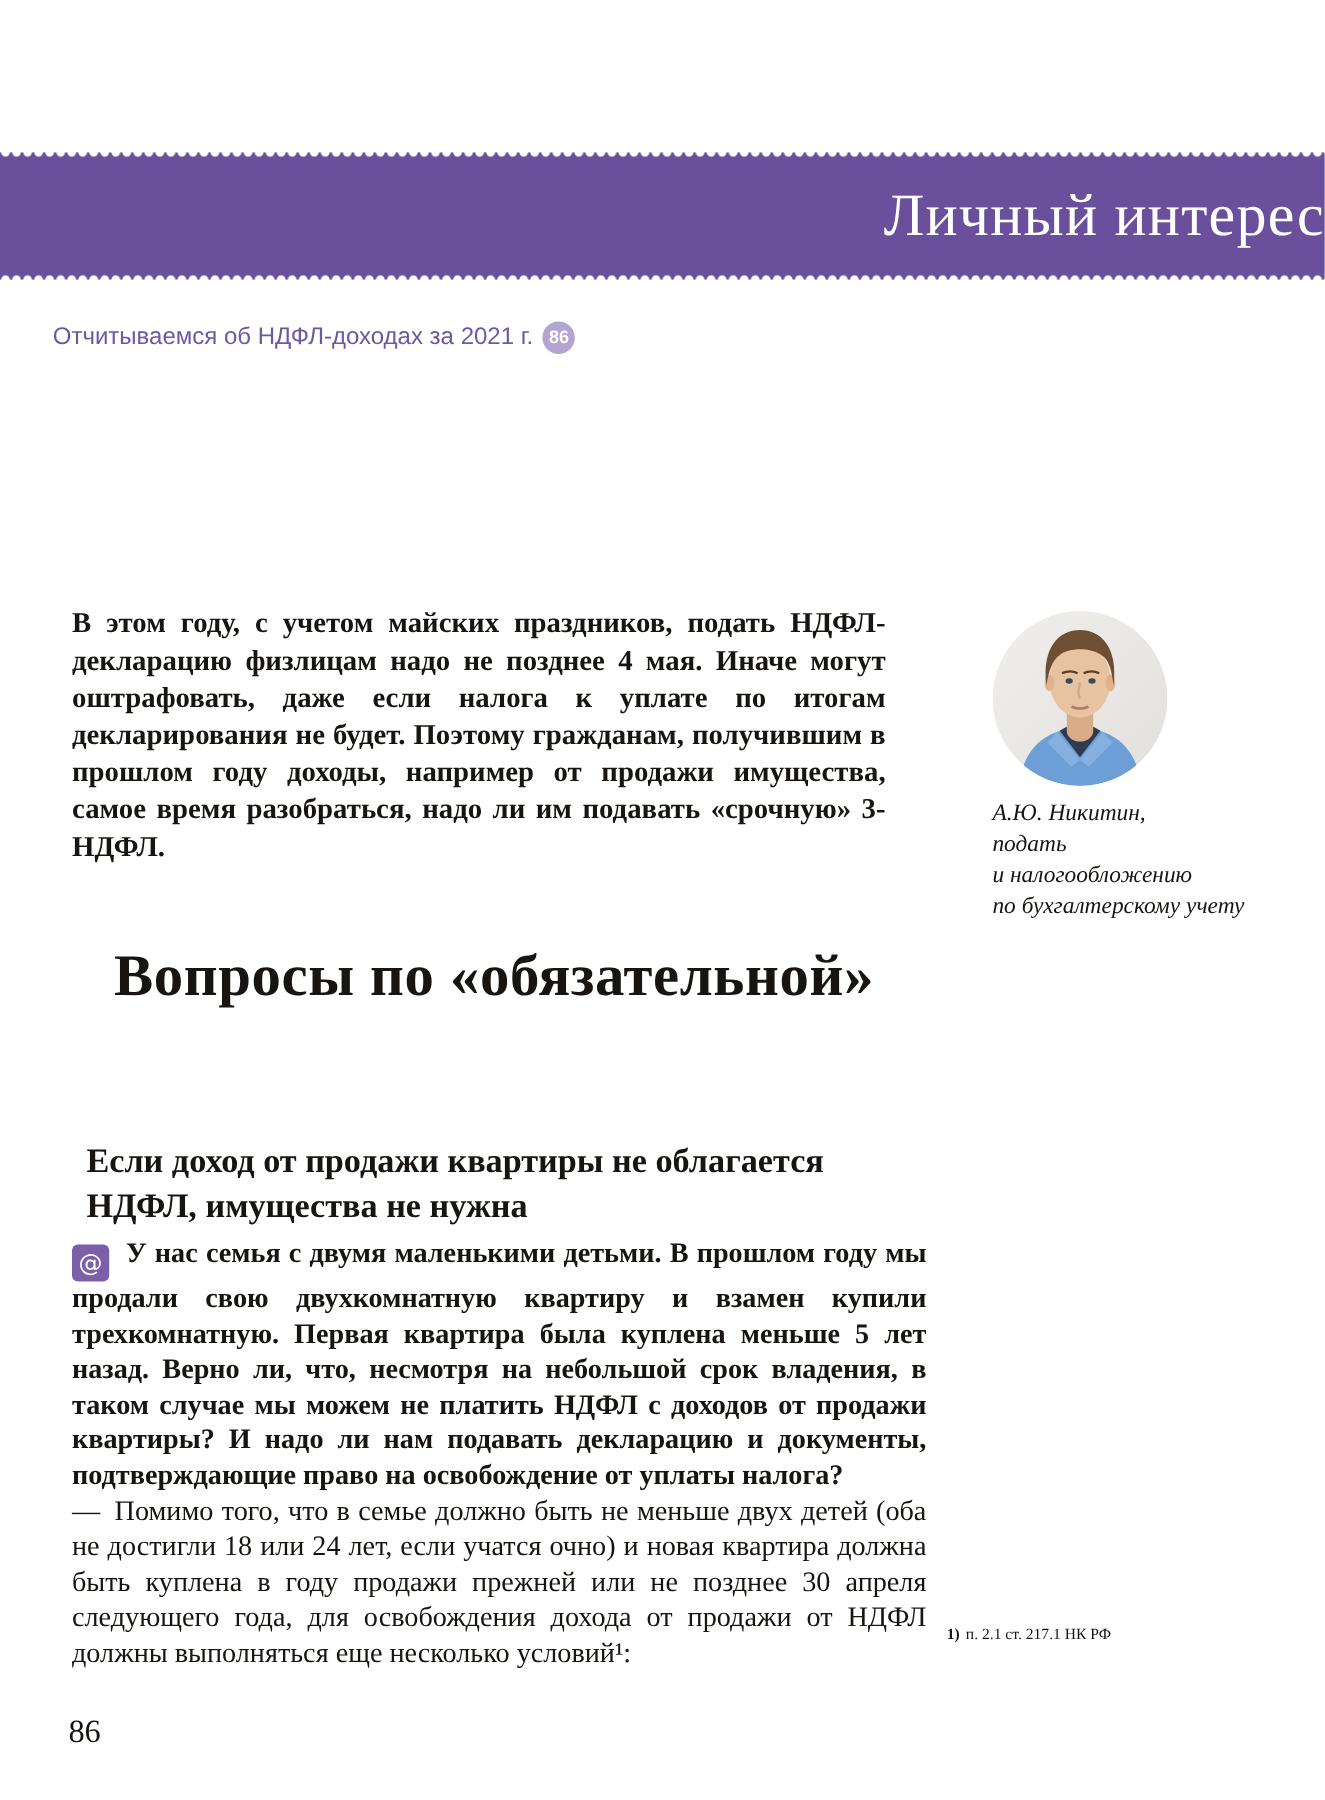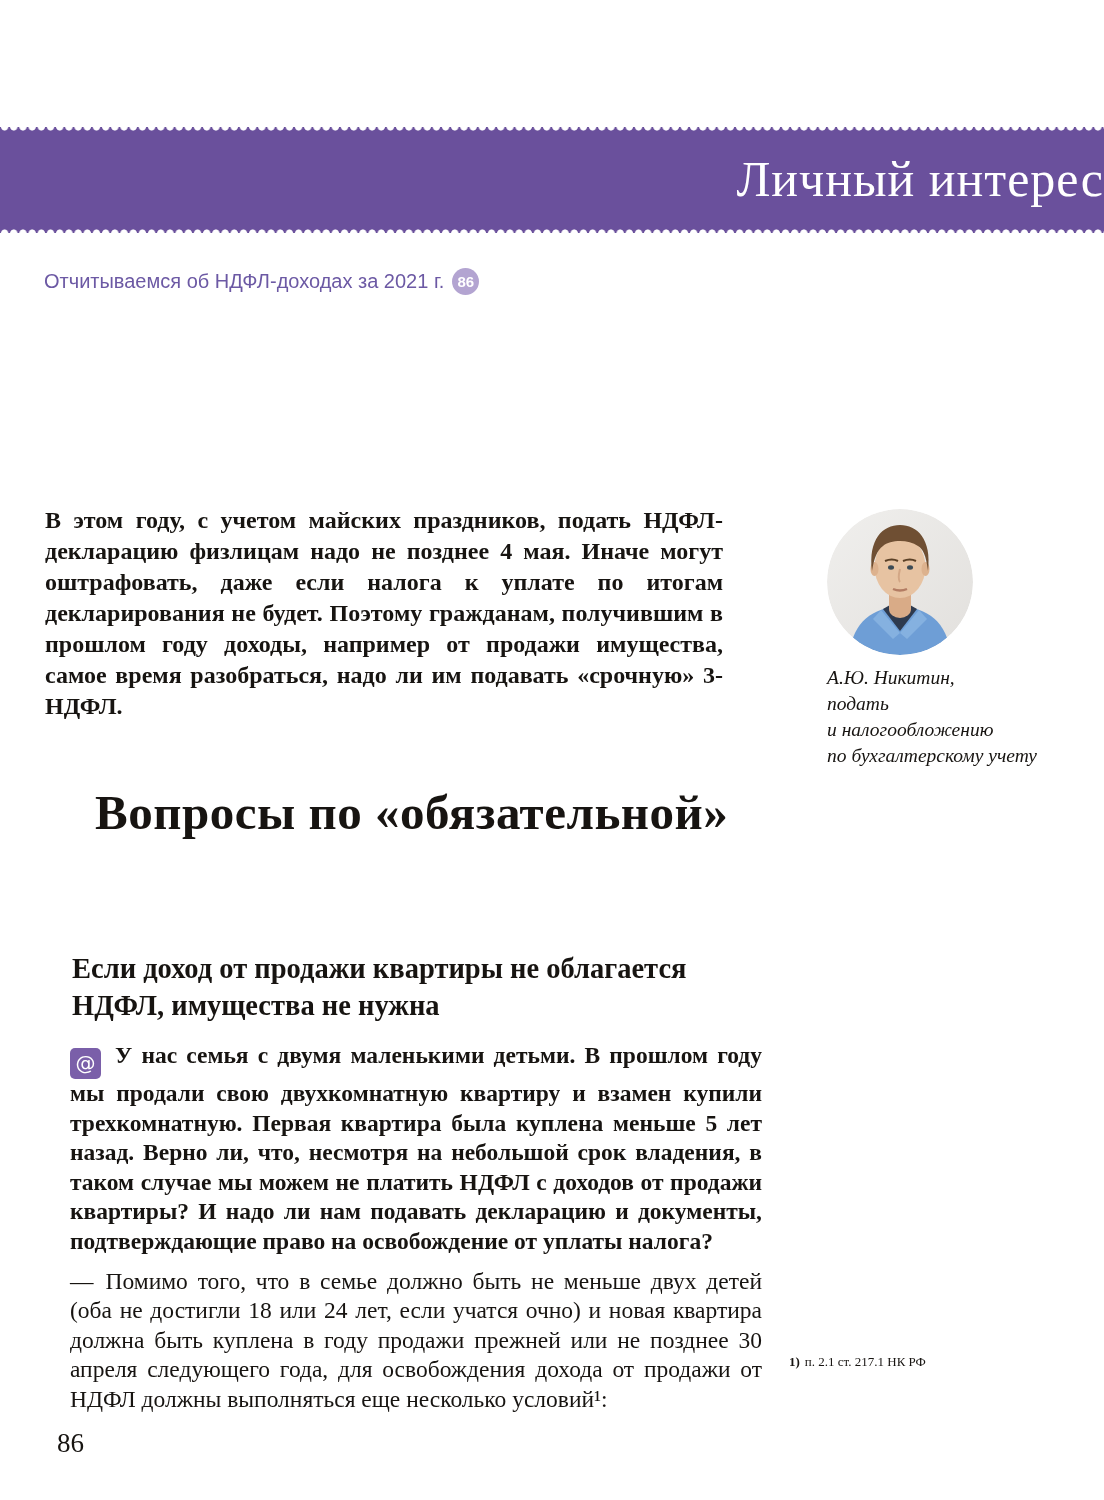--- a/index.html
+++ b/index.html
@@ -46,7 +46,7 @@
 
   
   .lead {
-    position:absolute; left:45px; top:505px; width:678px;
+    position:absolute; left:60px; top:505px; width:678px;
     font-size:24px; line-height:31px; font-weight:bold;
     text-align:justify;
   }

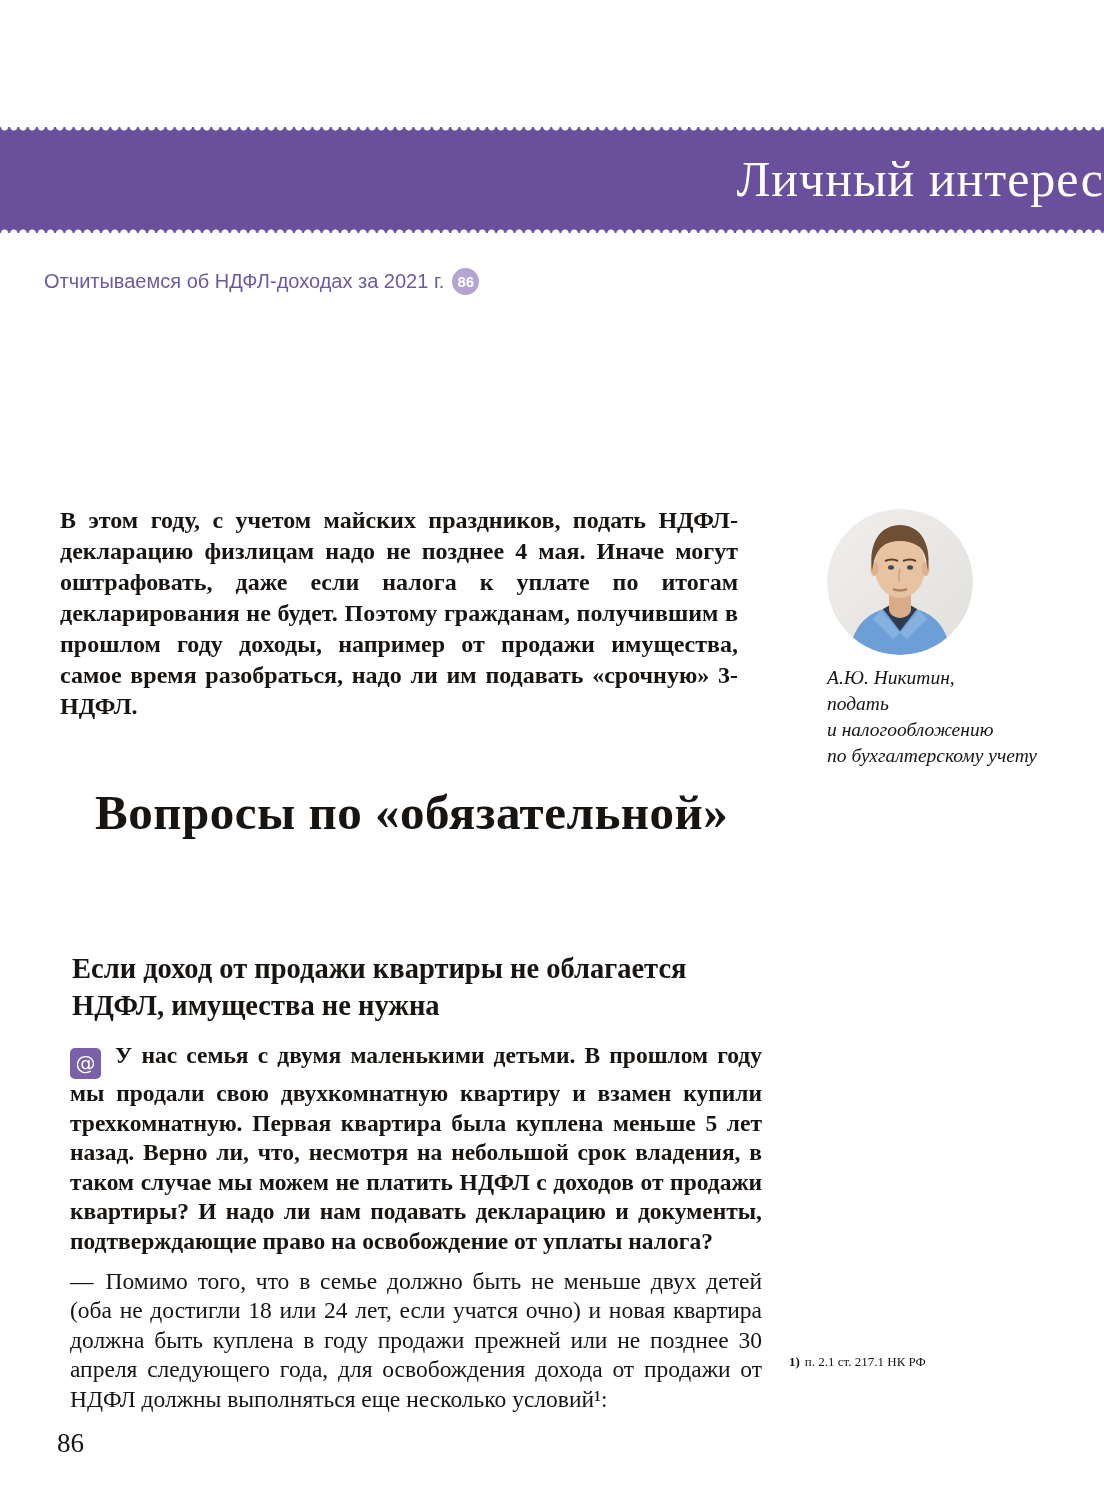--- a/index.html
+++ b/index.html
@@ -72,7 +72,7 @@
   
   .qa { position:absolute; left:60px; top:1031px; width:712px;
         font-size:23.5px; line-height:29.6px; text-align:justify; }
-  .qa p { margin:10px; }
+  .qa p { margin:0; }
   .question { font-weight:bold; }
   .at-badge {
     display:inline-block; width:31px; height:31px; line-height:31px;

